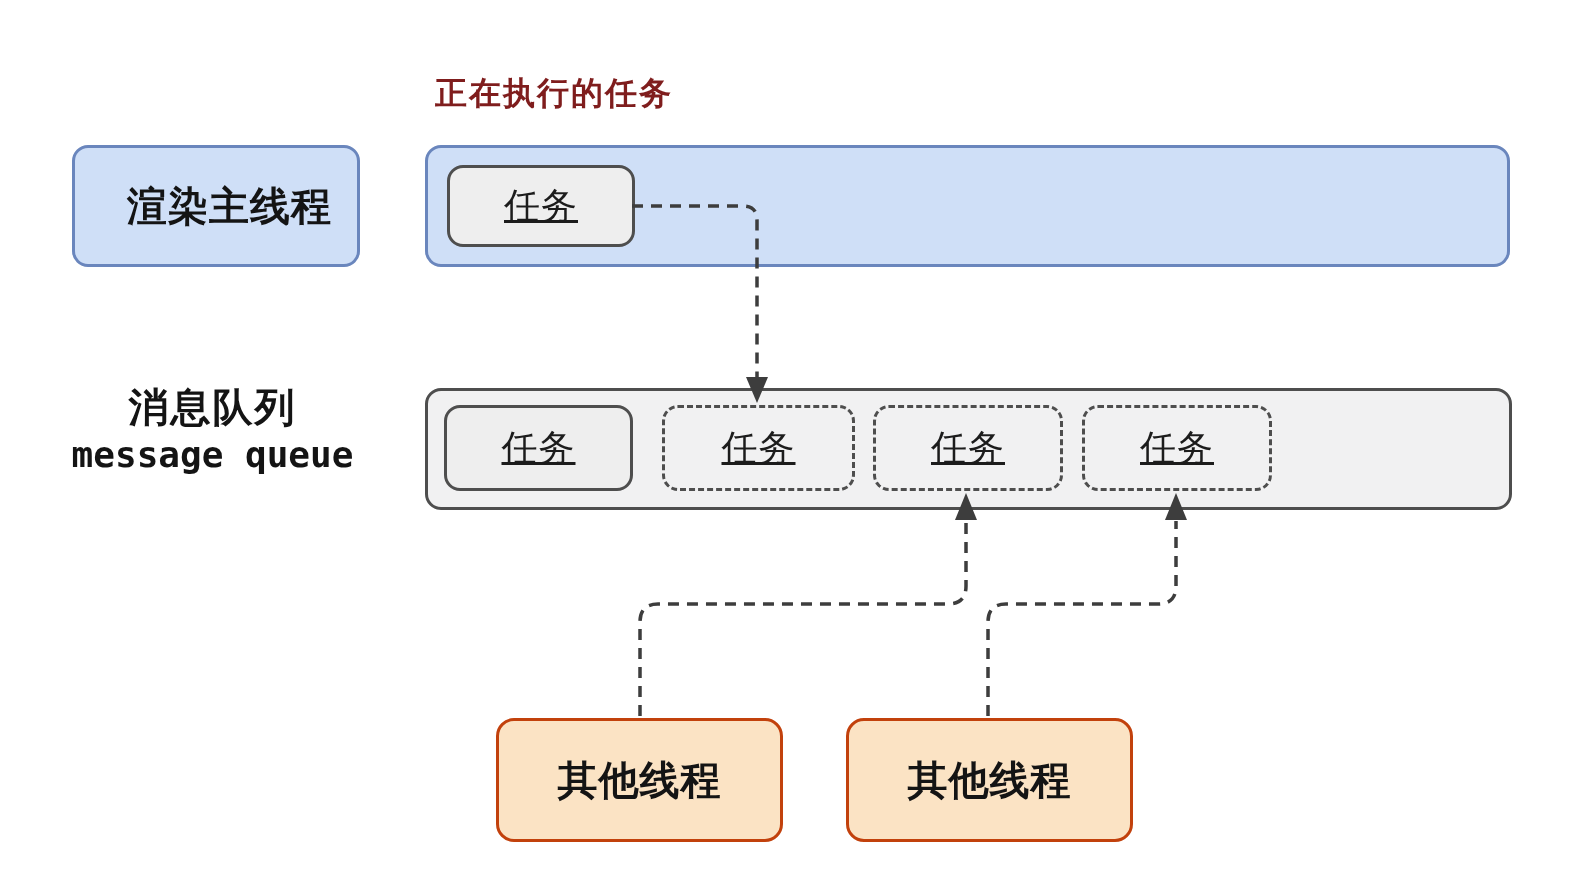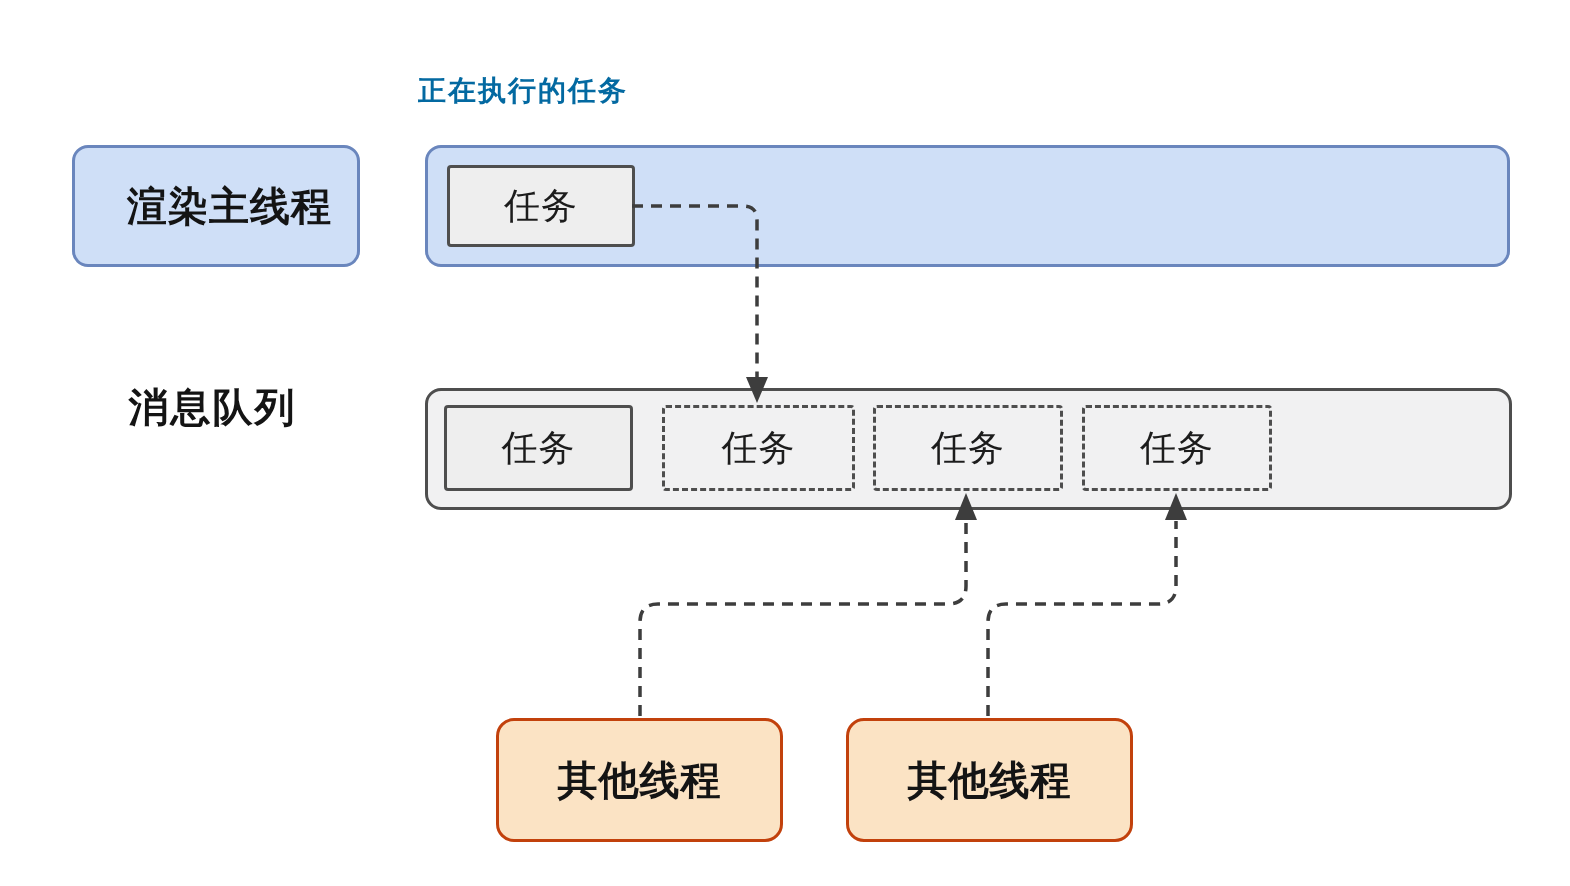--- a/index.html
+++ b/index.html
@@ -19,12 +19,12 @@
   
   .title {
     position: absolute;
-    left: 418px;
+    left: 435px;
     top: 72px;
-    font-size: 28px;
+    font-size: 32px;
     font-weight: 700;
     letter-spacing: 2px;
-    color: #0369a1;
+    color: #7f1d1d;
     white-space: nowrap;
   }
 

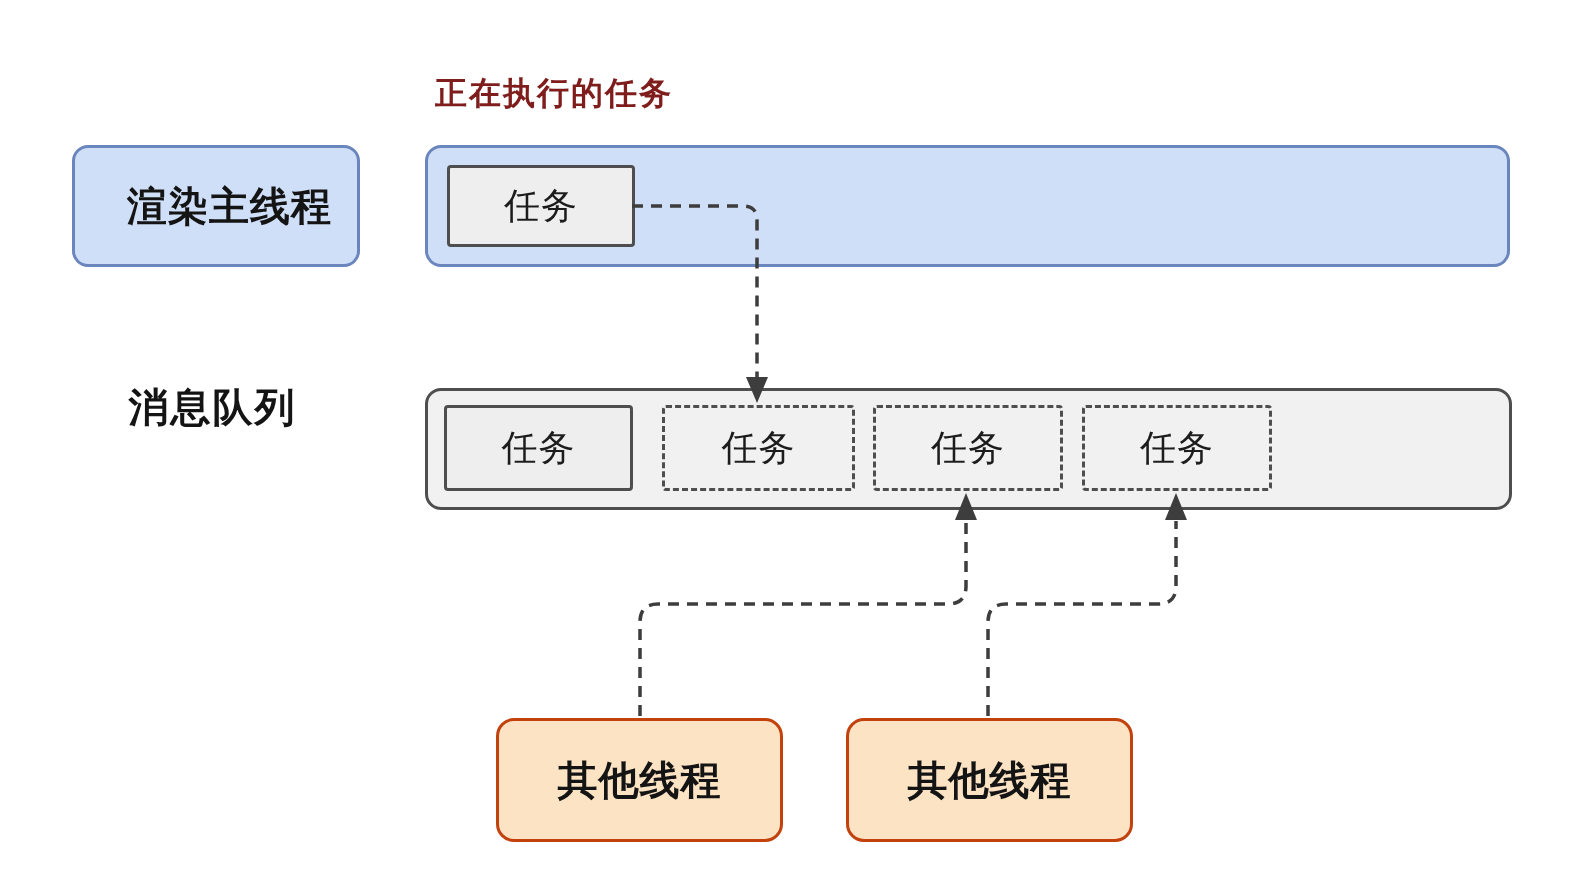--- a/index.html
+++ b/index.html
@@ -86,7 +86,7 @@
   .task {
     position: absolute;
     box-sizing: border-box;
-    border-radius: 4px;
+    border-radius: 16px;
     display: flex;
     align-items: center;
     justify-content: center;
@@ -94,6 +94,7 @@
     font-weight: 500;
     letter-spacing: 1px;
     color: #1c1c1c;
+    text-decoration: underline;
   }
   .task.solid {
     background: #eeeeee;

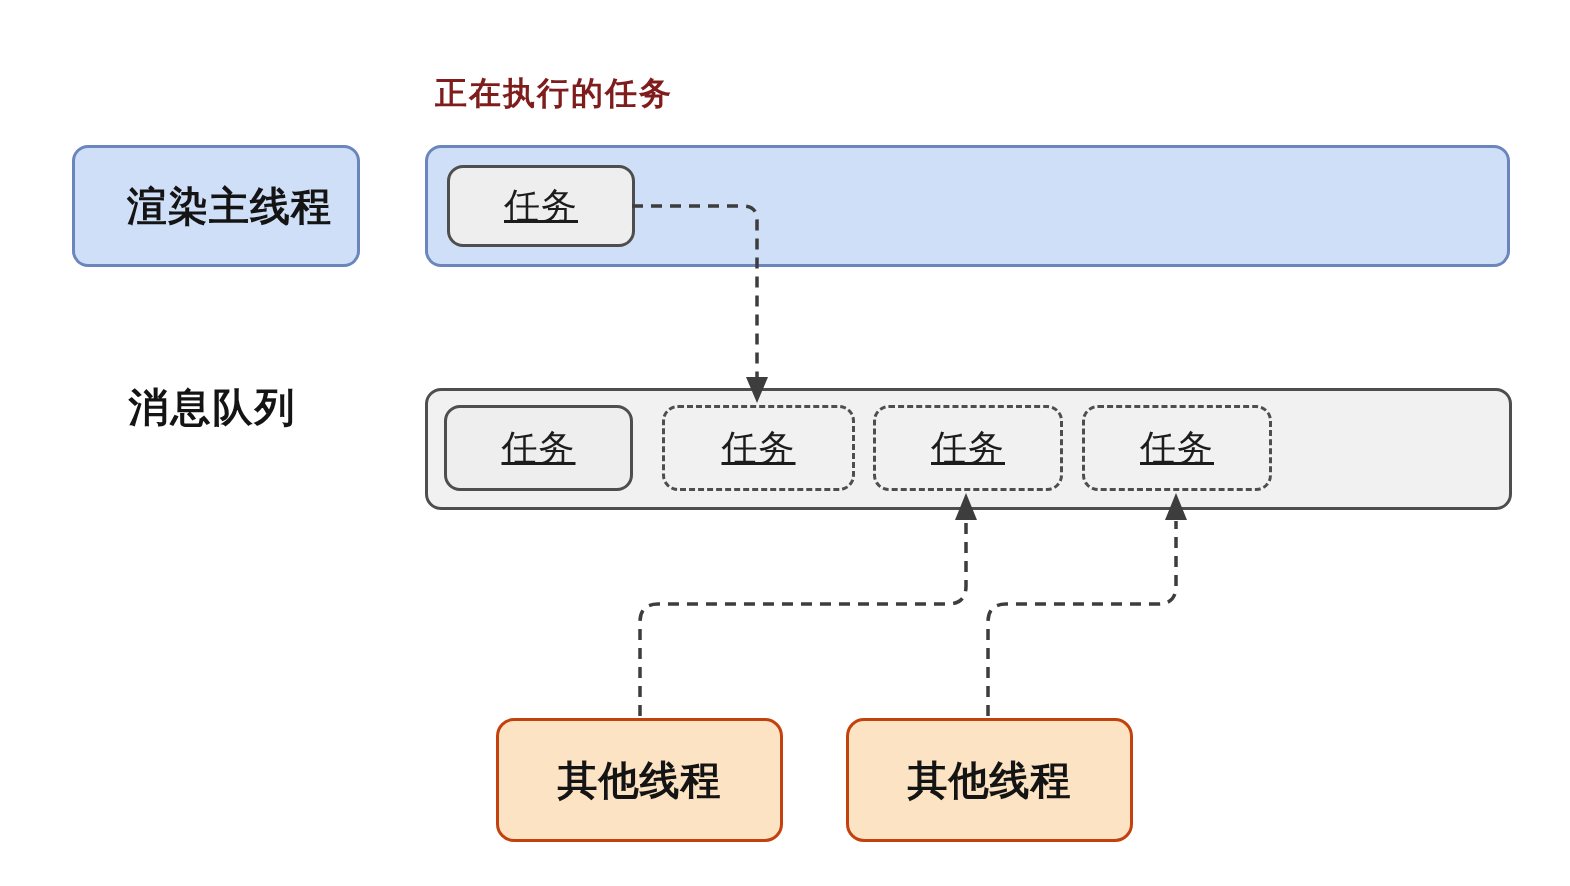--- a/index.html
+++ b/index.html
@@ -181,6 +181,7 @@
 
   <div class="queue-caption">
     <div class="zh">消息队列</div>
+    <div class="en">message queue</div>
   </div>
 
   <div class="queue">

